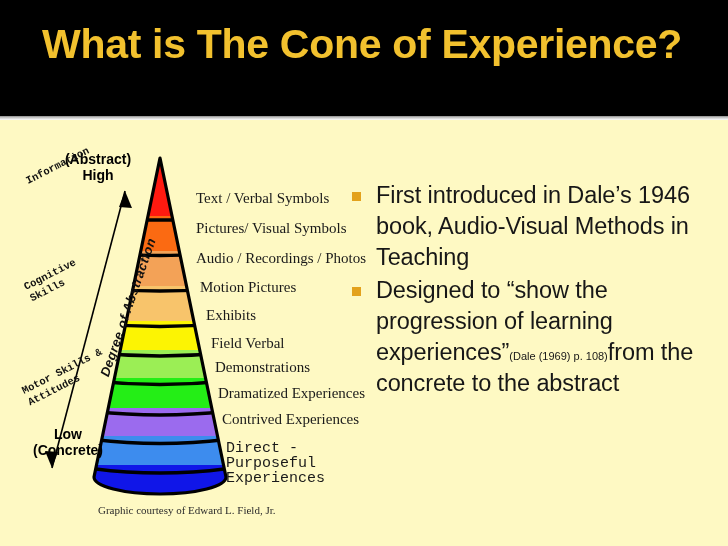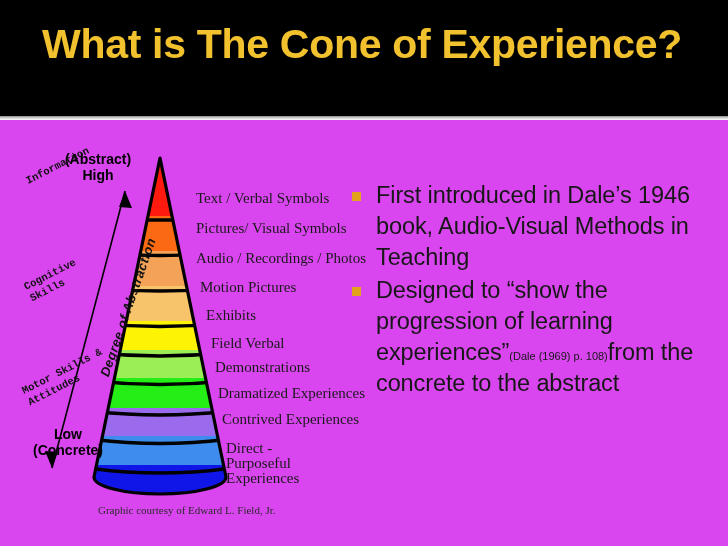--- a/index.html
+++ b/index.html
@@ -19,7 +19,7 @@
   .slide {
     position: absolute;
     inset: 0;
-    background: #d946ef;
+    background: #fef9c3;
   }
 
   

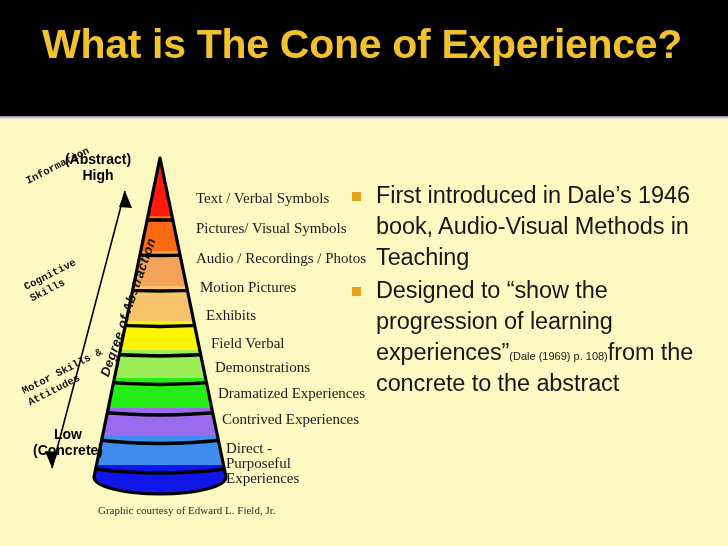--- a/index.html
+++ b/index.html
@@ -232,7 +232,7 @@
     <div class="band-label" style="left:215px; top:232px;">Demonstrations</div>
     <div class="band-label" style="left:222px; top:284px;">Contrived Experiences</div>
     <div class="band-label" style="left:218px; top:258px;">Dramatized Experiences</div>
-    <div class="band-label" style="left:226px; top:313px; white-space:normal; width:100px;">Direct - Purposeful Experiences</div>
+    <div class="band-label" style="left:226px; top:313px; white-space:normal; width:100px;font-family:Liberation Mono, monospace;">Direct - Purposeful Experiences</div>
 
     <div class="credit">Graphic courtesy of Edward L. Field, Jr.</div>
   </div>

